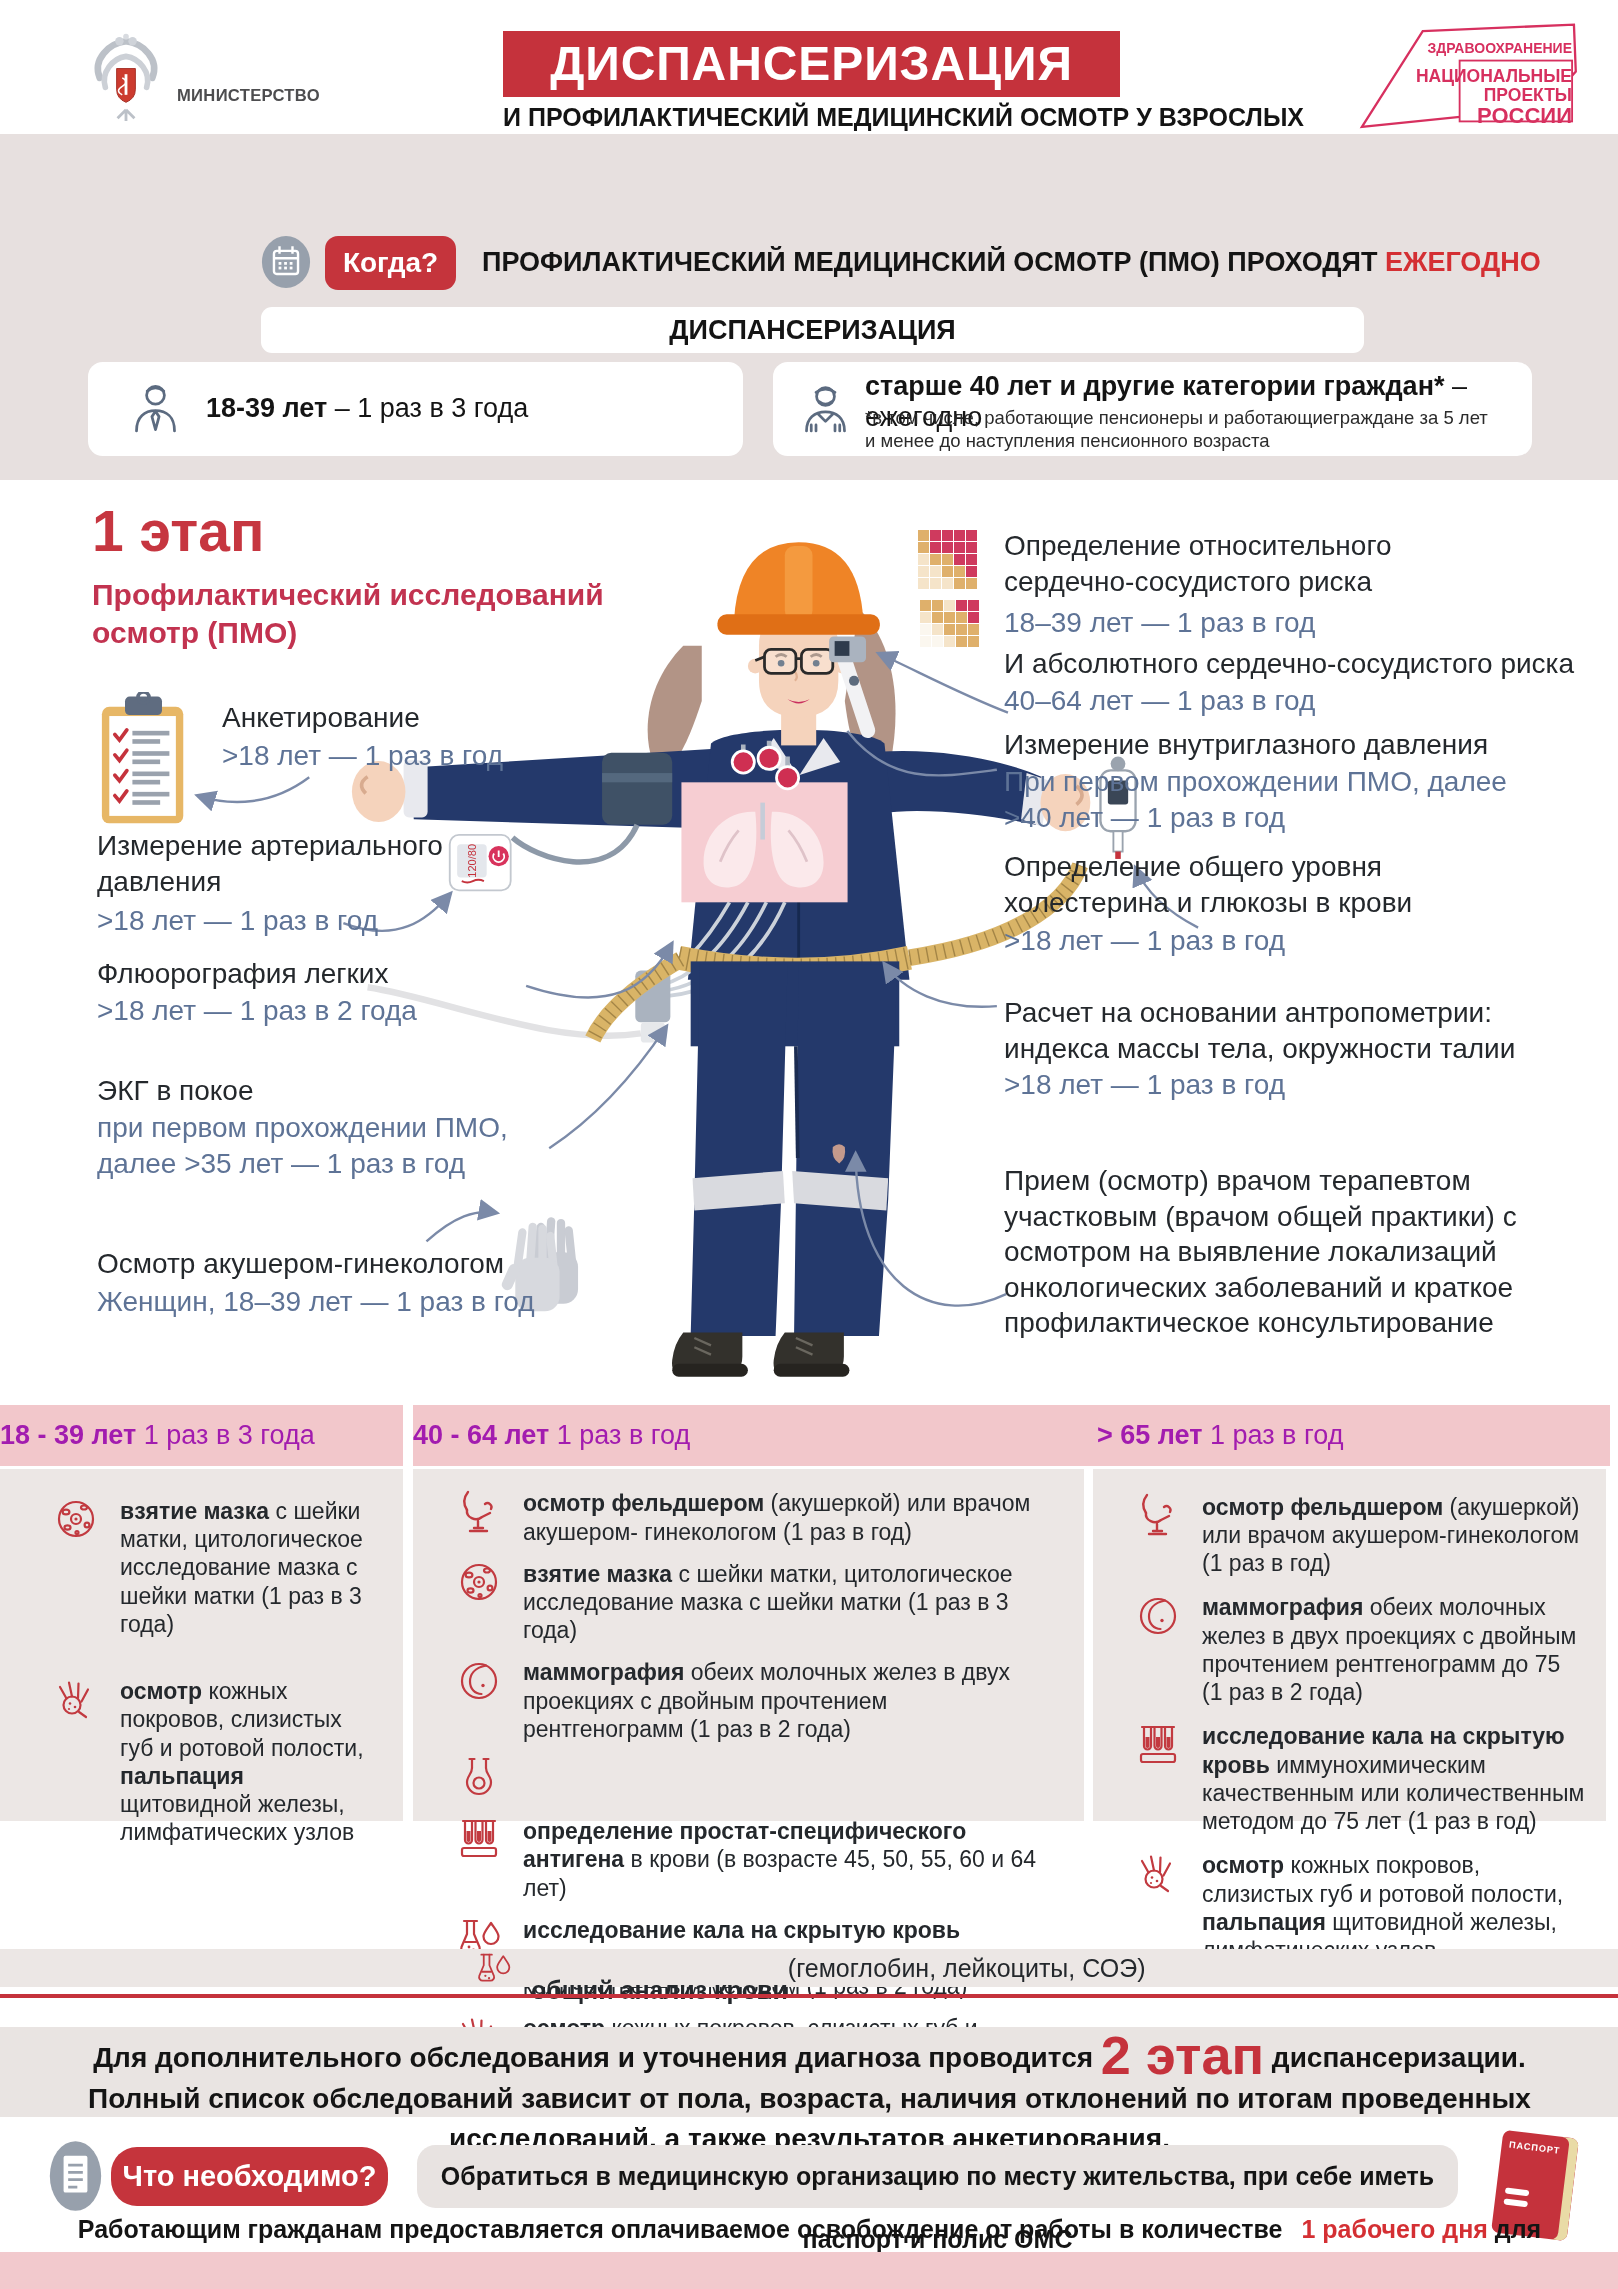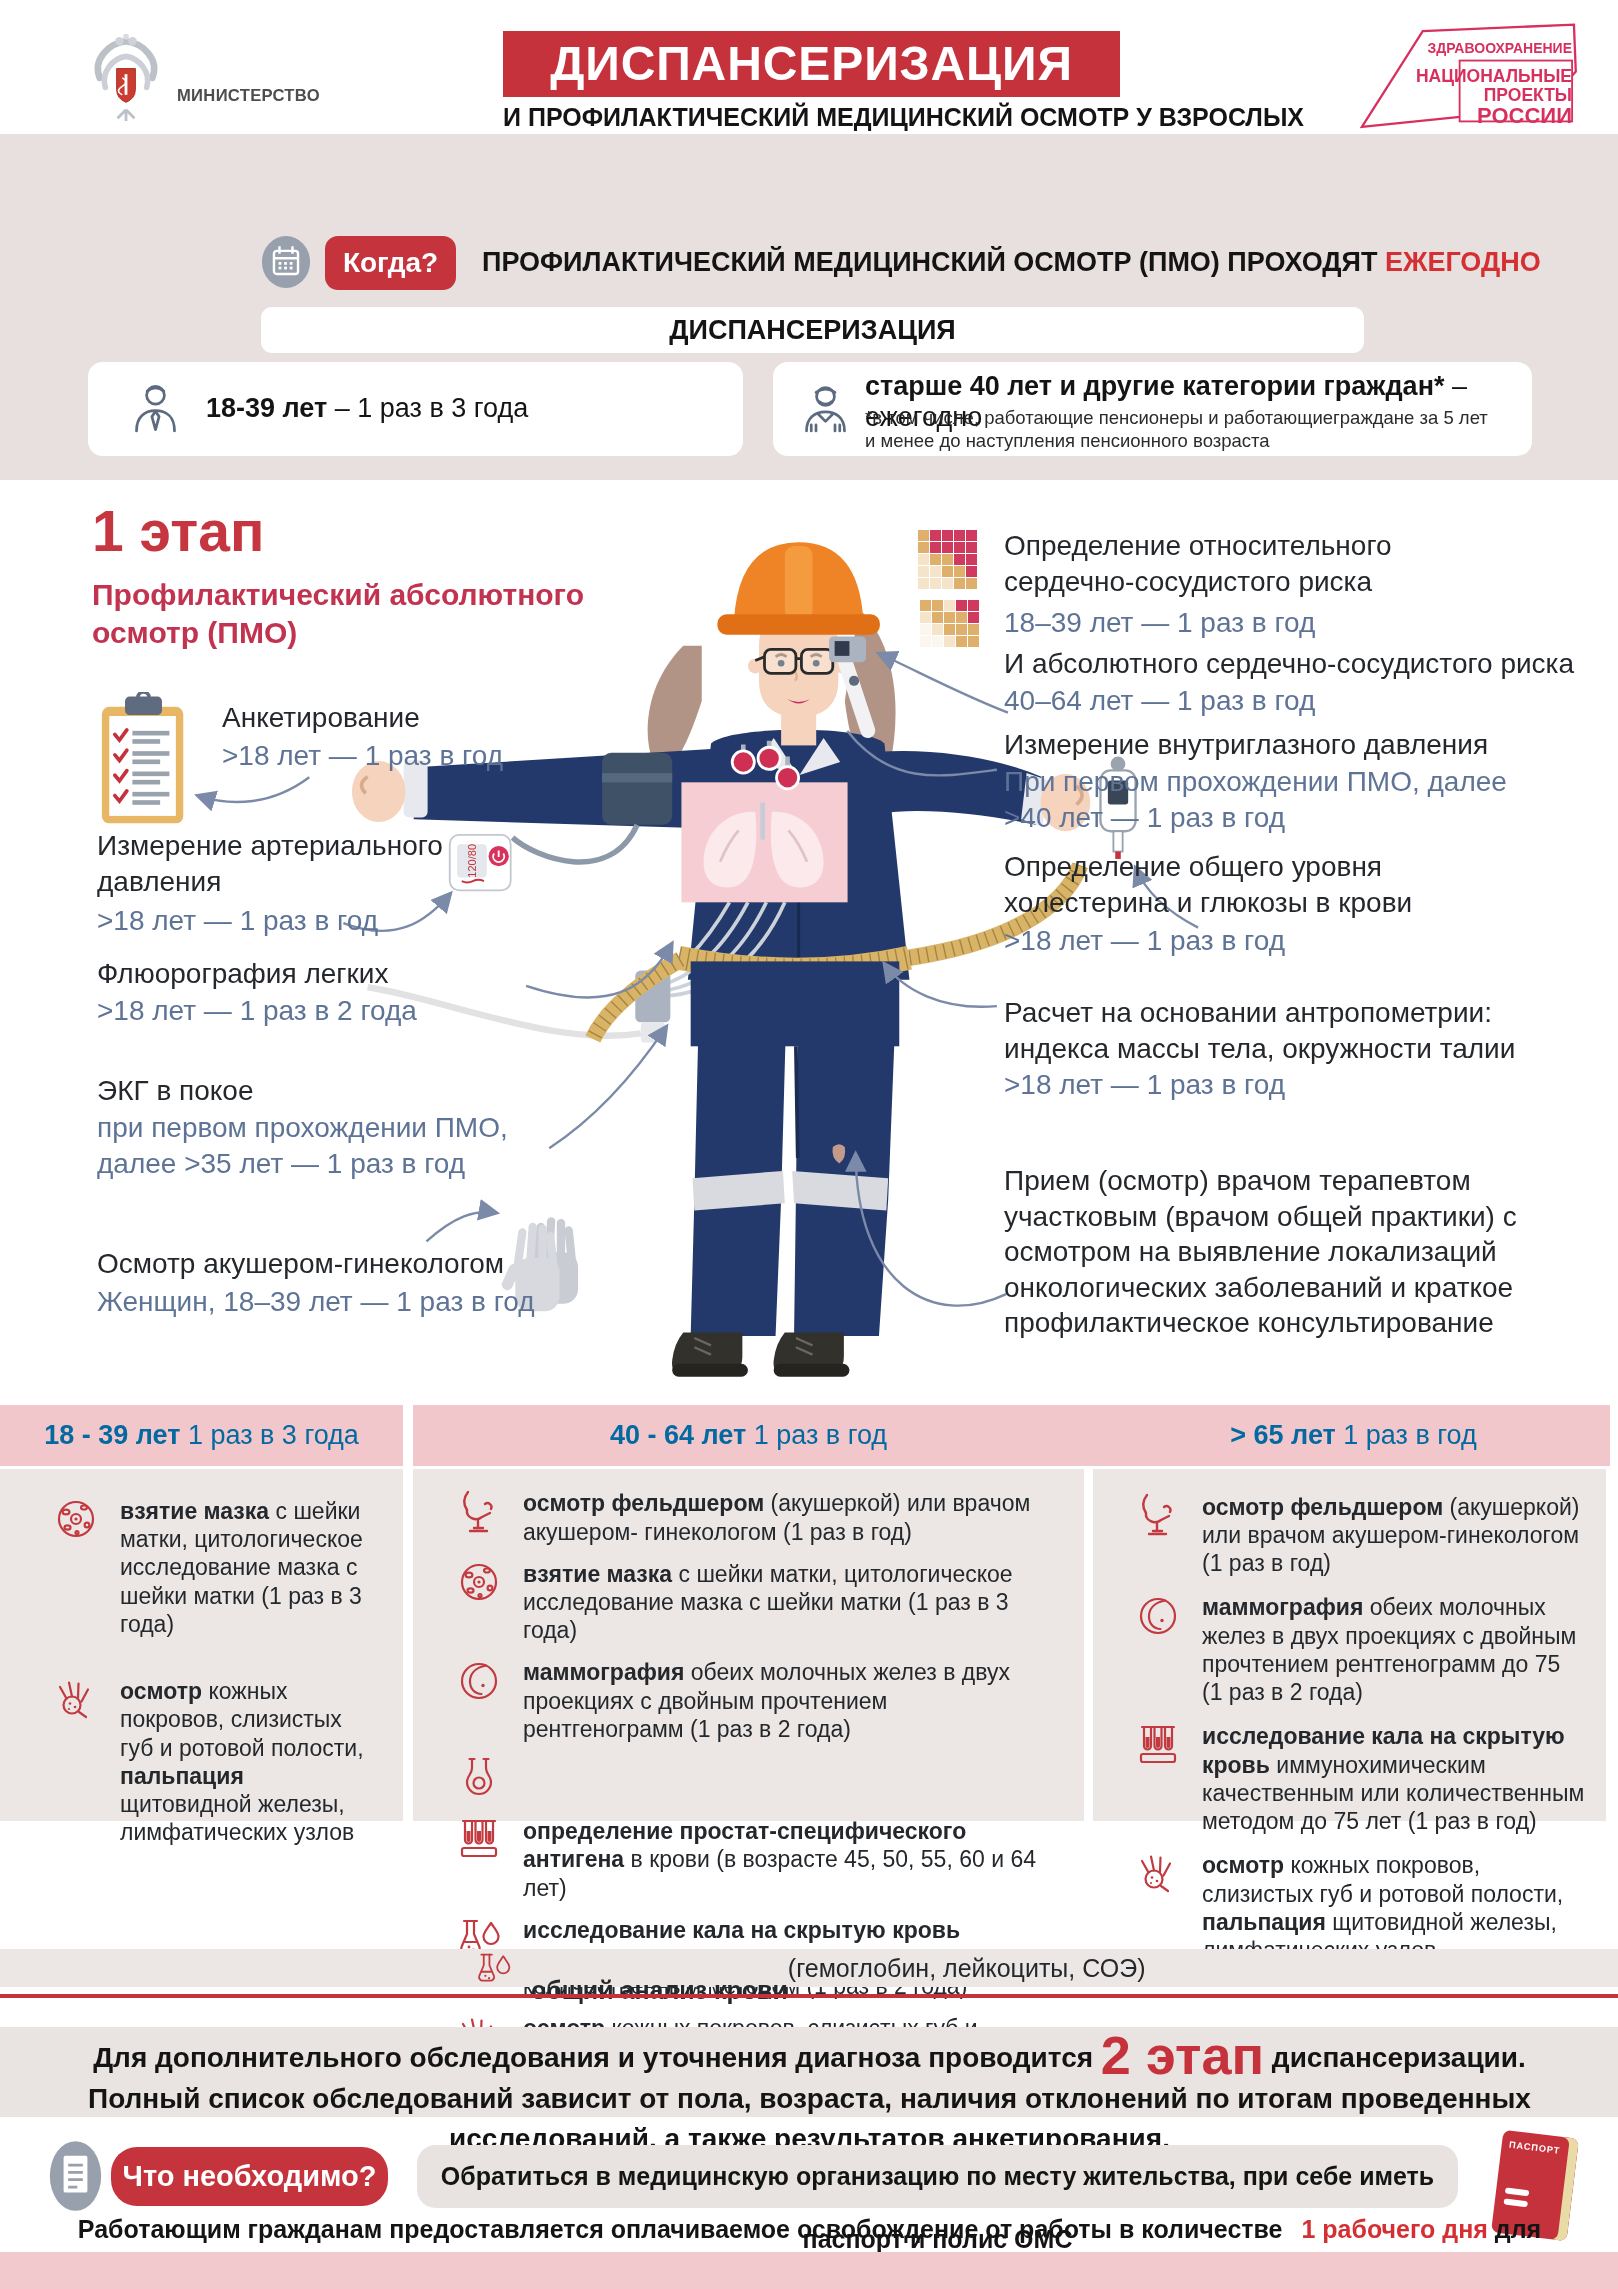--- a/index.html
+++ b/index.html
@@ -212,7 +212,7 @@
   </div>
 
   <div class="abs" id="stage1-title">1 этап</div>
-  <div class="abs" id="stage1-sub">Профилактический абсолютного осмотр (ПМО)</div>
+  <div class="abs" id="stage1-sub">Профилактический исследований осмотр (ПМО)</div>
 
   <svg class="abs" style="left:100px;top:692px" width="87" height="135" viewBox="0 0 94 146">
     <rect x="2" y="16" width="88" height="126" rx="8" fill="#e7b766"></rect>

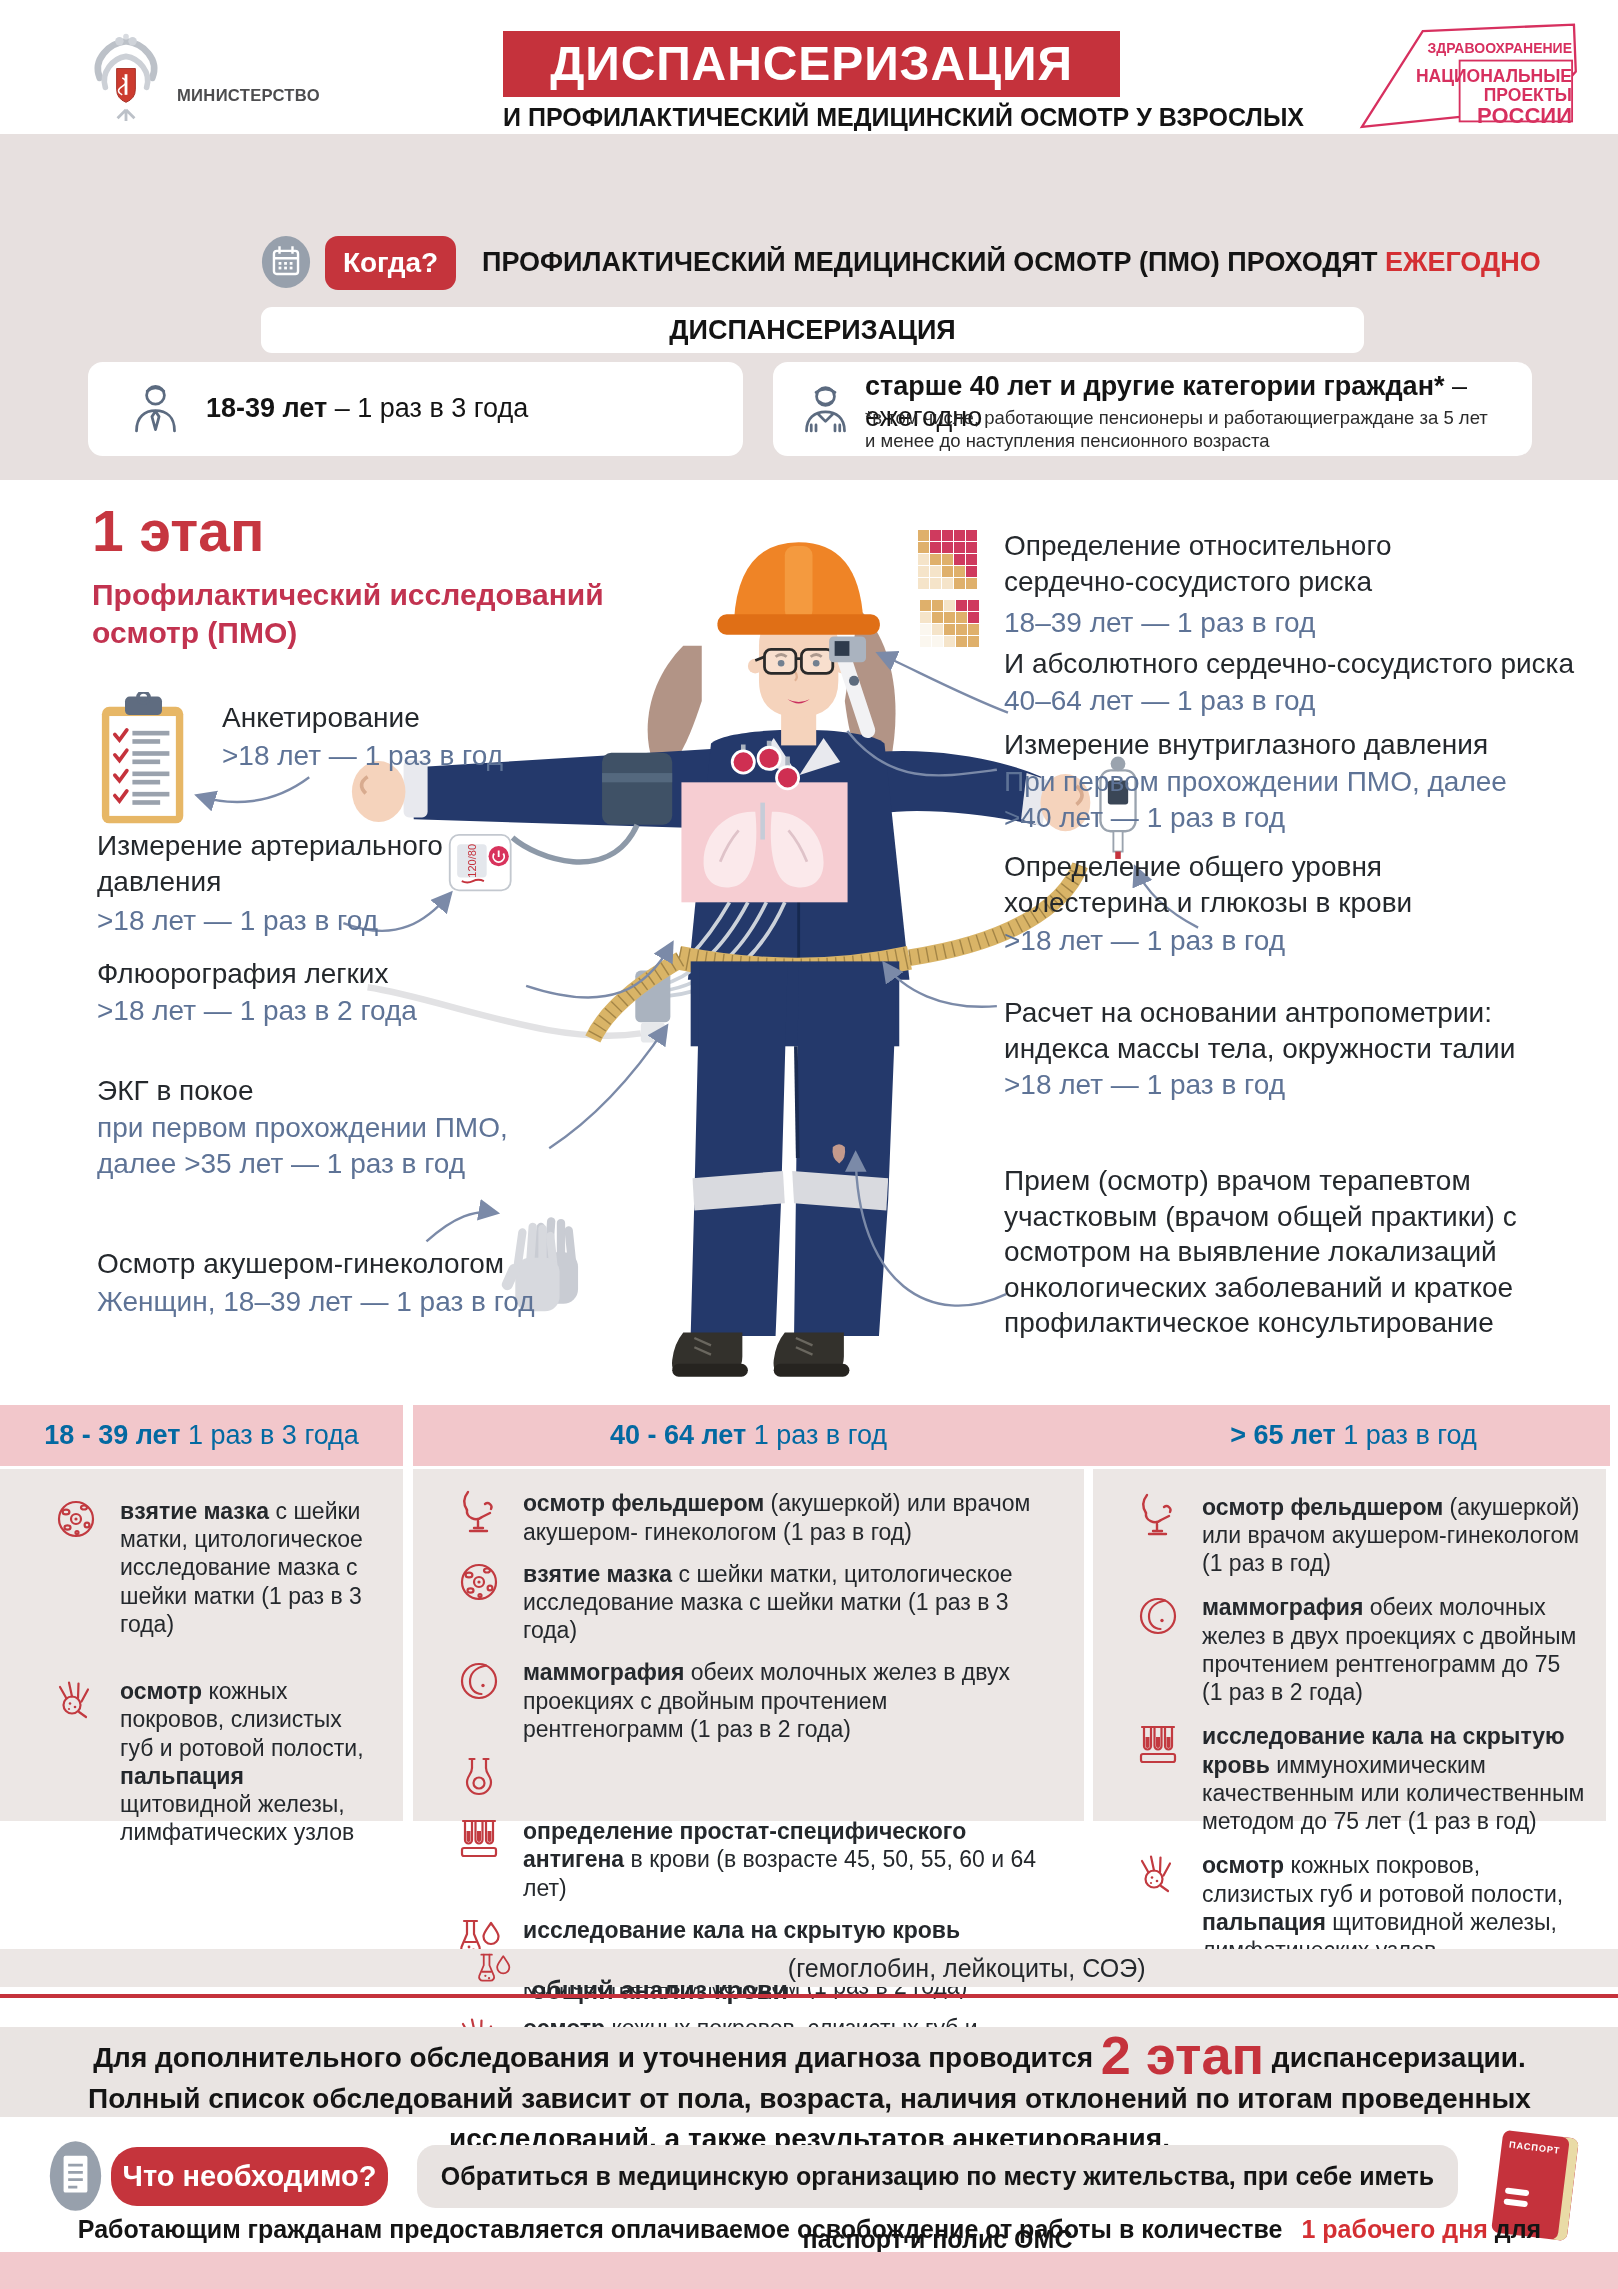--- a/index.html
+++ b/index.html
@@ -37,8 +37,8 @@
   .rgrid i{width:11px;height:11px;display:block;}
   .cp{background:#cf3a5e;} .cg{background:#dfb06b;} .cc{background:#f5e4c9;} .cw{background:#fbf7ef;}
   
-  .thead{position:absolute;top:1405px;height:61px;background:#f2c7cb;text-align:center;
-    line-height:61px;font-size:27px;color:#0369a1;}
+  .thead{position:absolute;top:1405px;height:61px;background:#f2c7cb;text-align:left;
+    line-height:61px;font-size:27px;color:#a21caf;}
   .tbody{position:absolute;top:1469px;height:352px;background:#ece7e5;display:flex;flex-direction:column;}
   .titem{display:flex;align-items:flex-start;}
   .ticon{width:48px;height:48px;flex:0 0 48px;margin-right:20px;}

